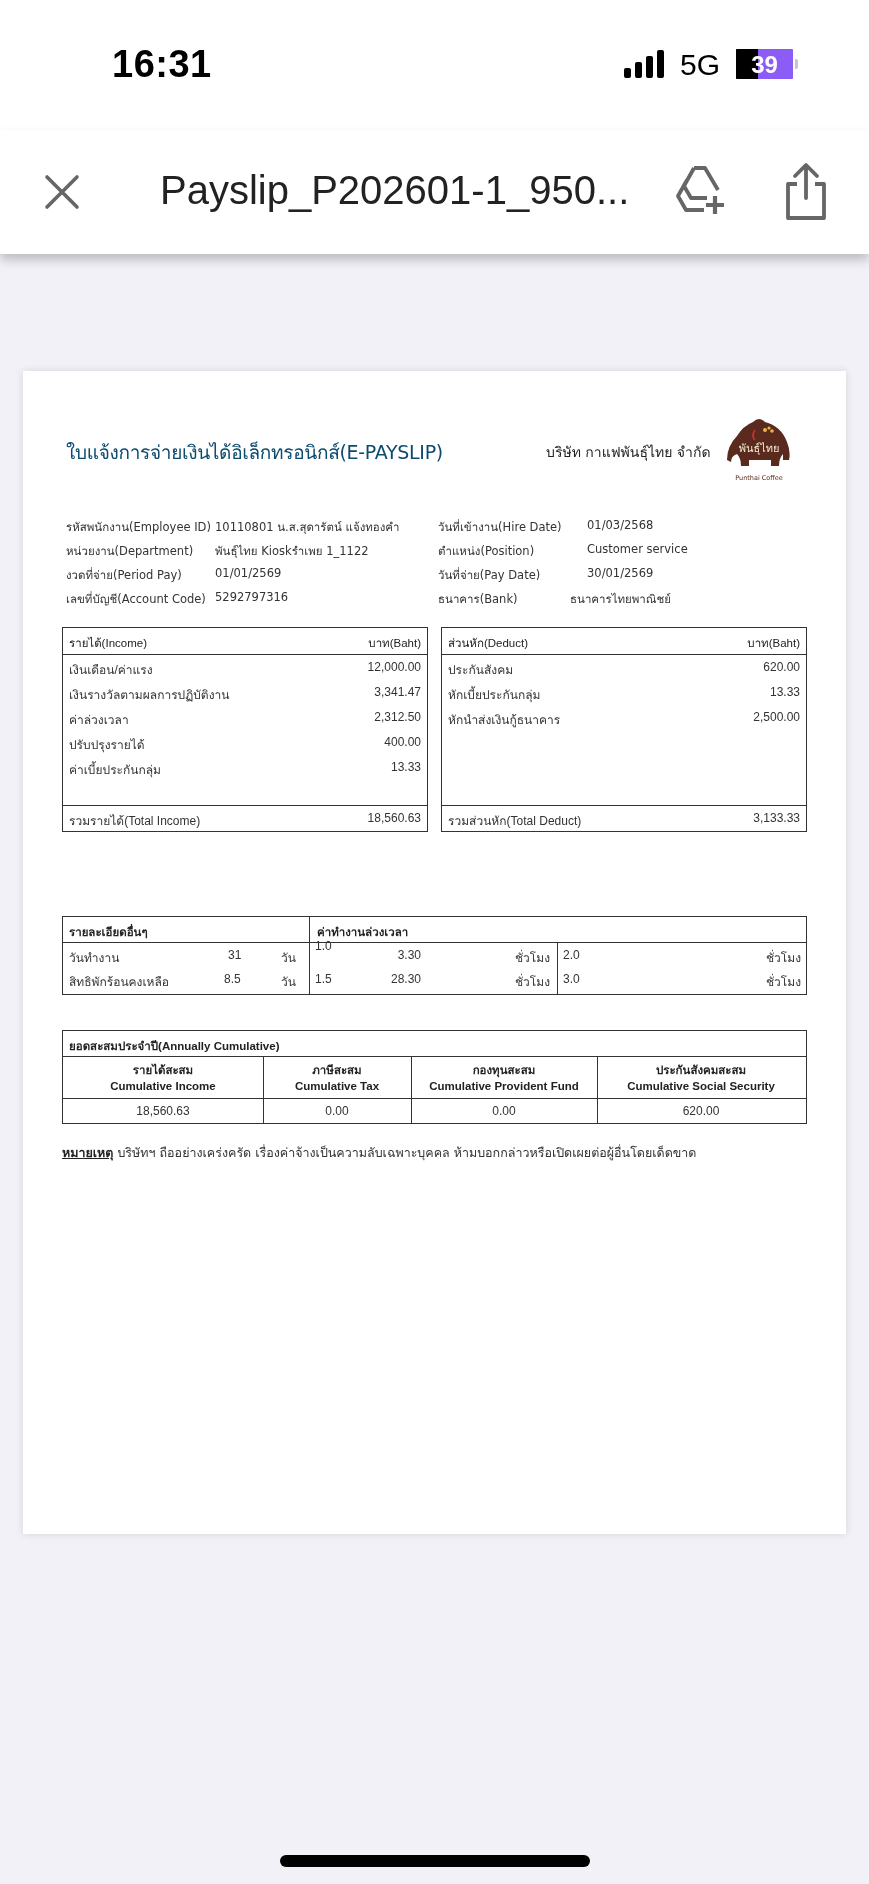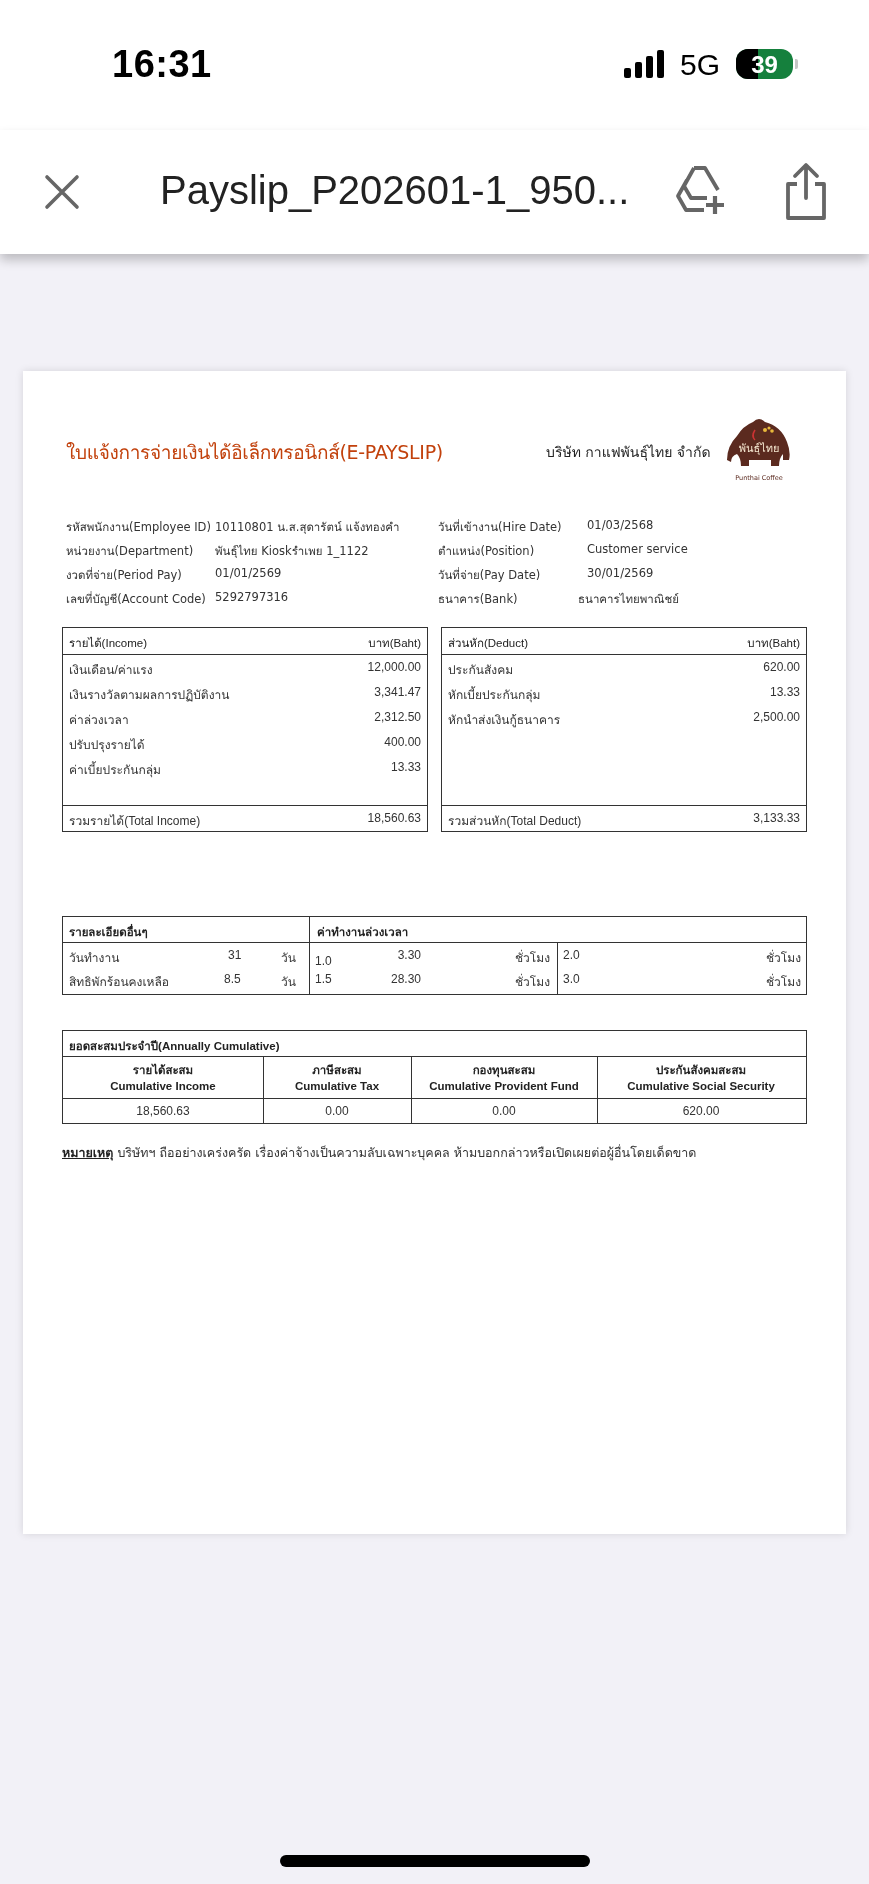--- a/index.html
+++ b/index.html
@@ -12,7 +12,7 @@
   .signal { position: absolute; left: 624px; top: 50px; width: 44px; height: 28px; }
   .signal span { position: absolute; bottom: 0; width: 7px; background: #000; border-radius: 2px; }
   .network { position: absolute; left: 680px; top: 48px; font-size: 30px; color: #000; }
-  .battery { position: absolute; left: 736px; top: 49px; width: 57px; height: 30px; border-radius: 12px; background: #15803d; overflow: hidden; }
+  .battery { position: absolute; left: 736px; top: 49px; width: 57px; height: 30px; border-radius: 1px; background: #8b5cf6; overflow: hidden; }
   .battery .fill { position: absolute; left: 0; top: 0; bottom: 0; width: 22px; background: #000; }
   .battery .pct { position: absolute; left: 0; right: 0; top: 2px; text-align: center; font-size: 24px; font-weight: bold; color: #fff; }
   .battery-nub { position: absolute; left: 795px; top: 59px; width: 3px; height: 10px; background: #c6c6c6; border-radius: 0 2px 2px 0; }

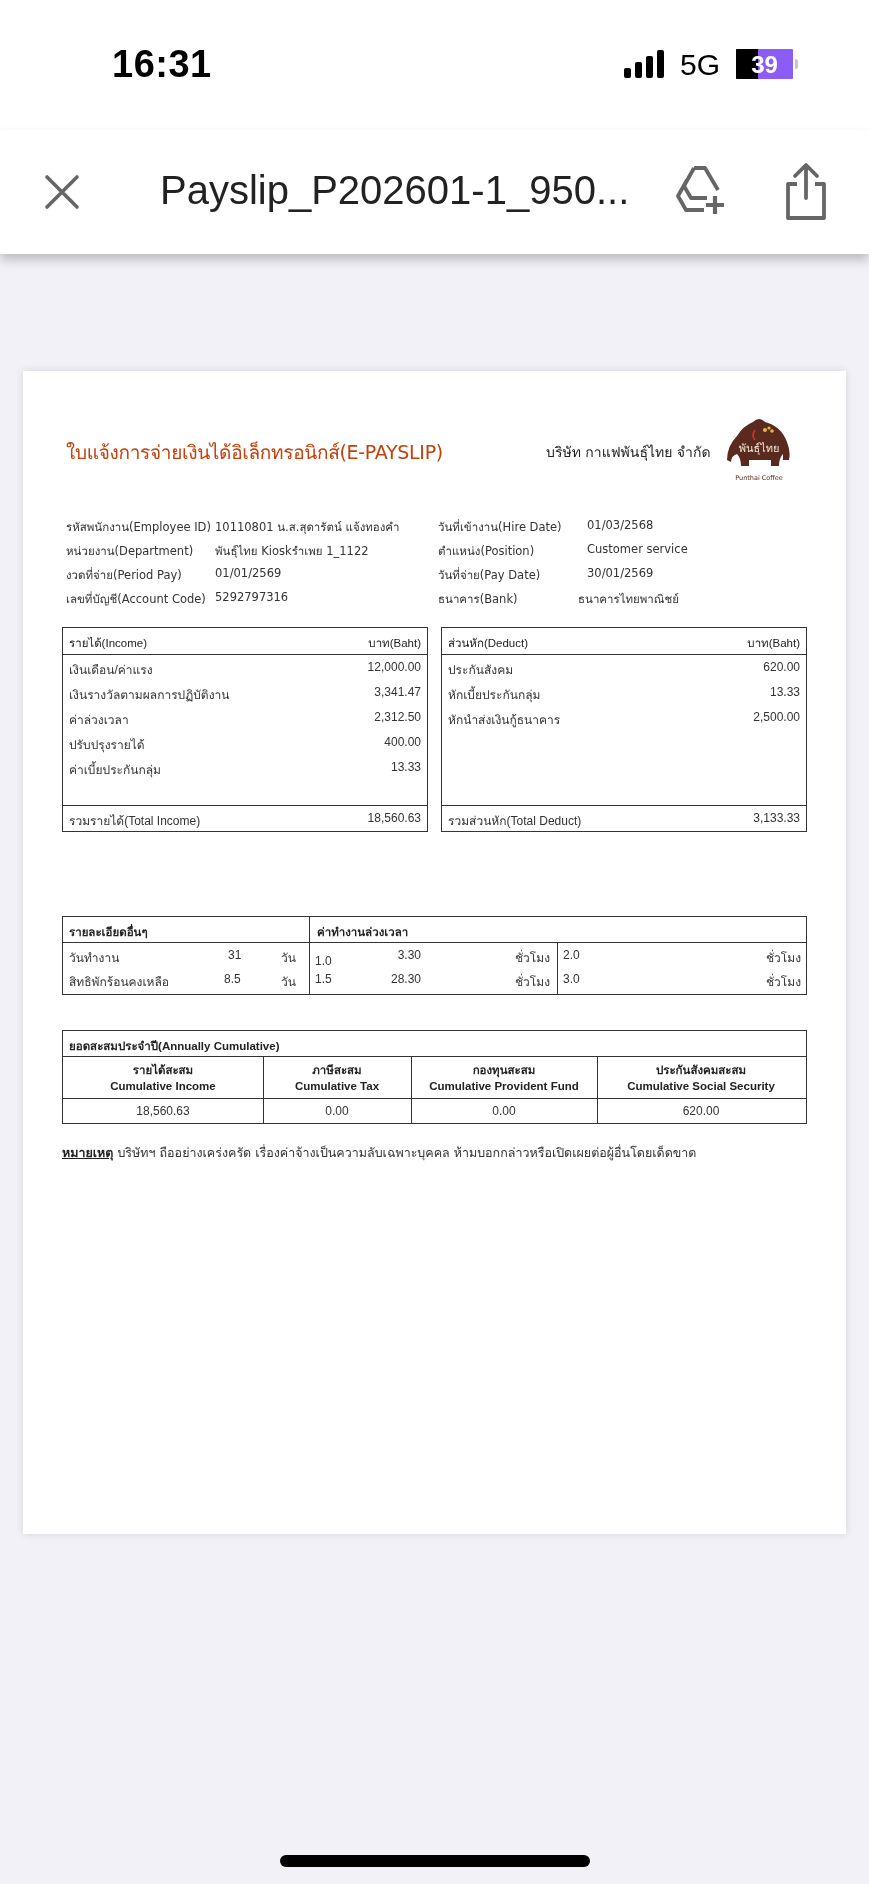--- a/index.html
+++ b/index.html
@@ -27,7 +27,7 @@
   
   .page { position: absolute; left: 23px; top: 371px; width: 823px; height: 1163px; background: #fff; box-shadow: 0 0 8px rgba(0,0,0,0.12); }
 
-  .doc-title { position: absolute; left: 43px; top: 66px; font-size: 19px; color: #c2410c; font-family: "DejaVu Sans", sans-serif; letter-spacing: -0.3px; }
+  .doc-title { position: absolute; left: 43px; top: 66px; font-size: 19px; color: #0c4a6e; font-family: "DejaVu Sans", sans-serif; letter-spacing: -0.3px; }
   .company { position: absolute; left: 523px; top: 70px; font-size: 14px; color: #222; font-family: "DejaVu Sans", sans-serif; }
   .logo { position: absolute; left: 700px; top: 45px; width: 72px; height: 72px; }
 

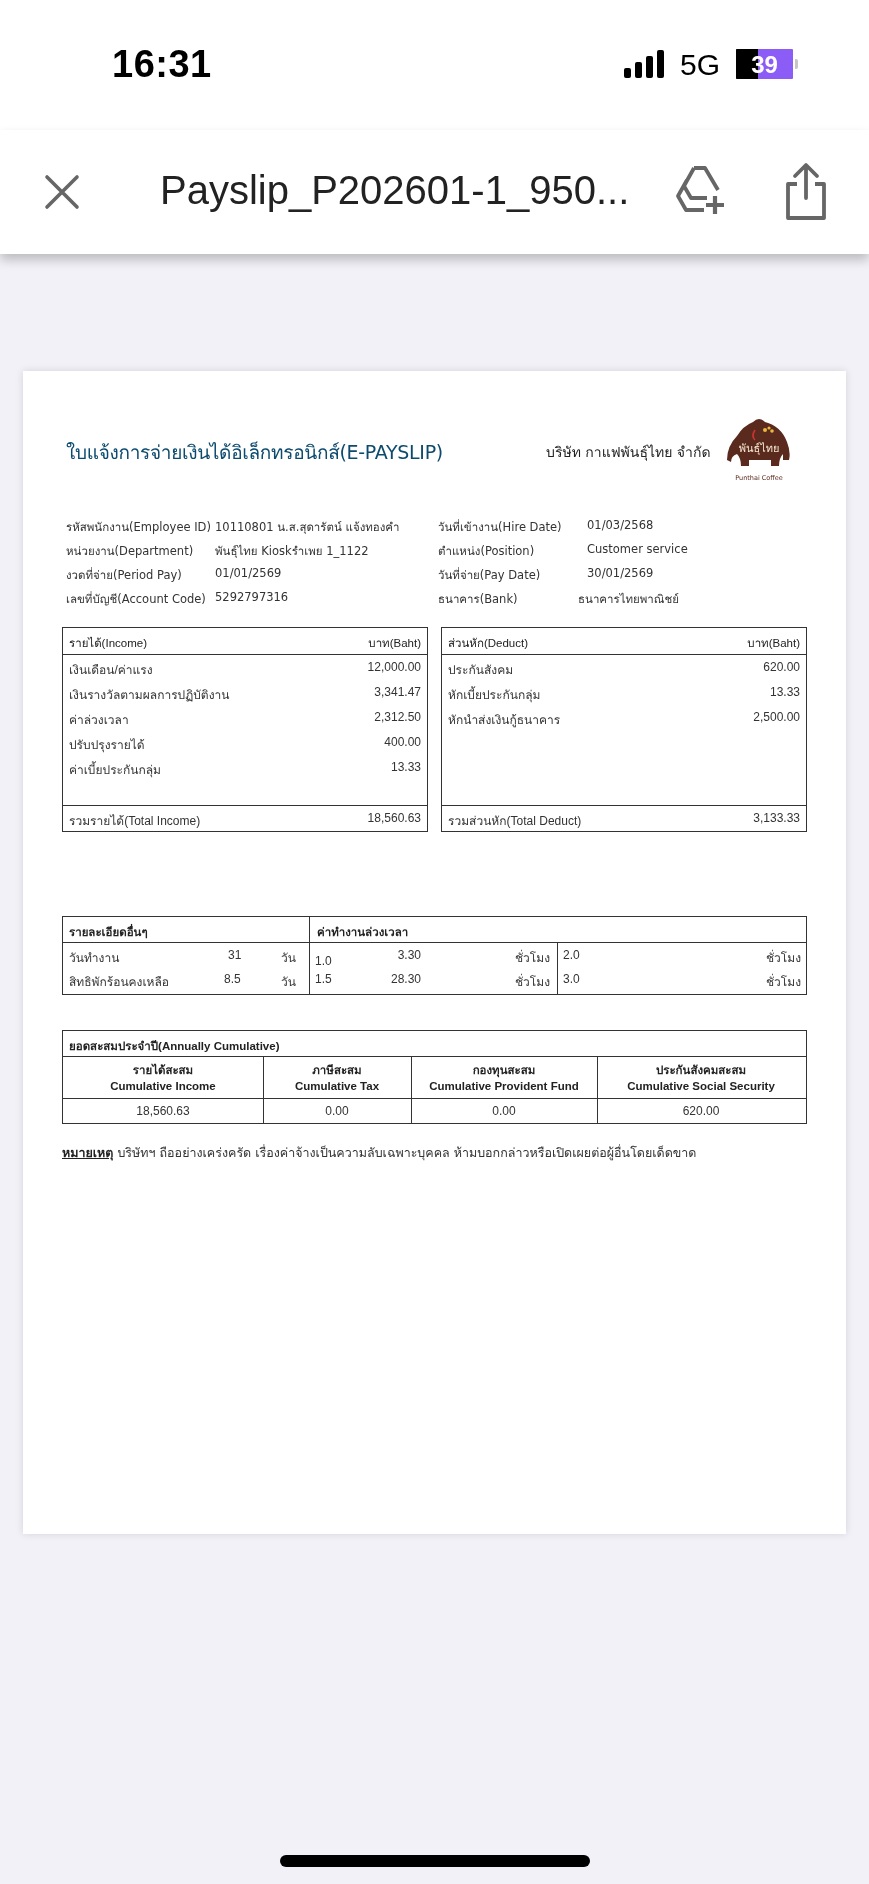--- a/index.html
+++ b/index.html
@@ -161,7 +161,7 @@
     </div>
     <div class="row" style="top:72px">
       <span class="lbl">ธนาคาร(Bank)</span>
-      <span class="val" style="left:140px">ธนาคารไทยพาณิชย์</span>
+      <span class="val" style="left:132px">ธนาคารไทยพาณิชย์</span>
     </div>
   </div>
 

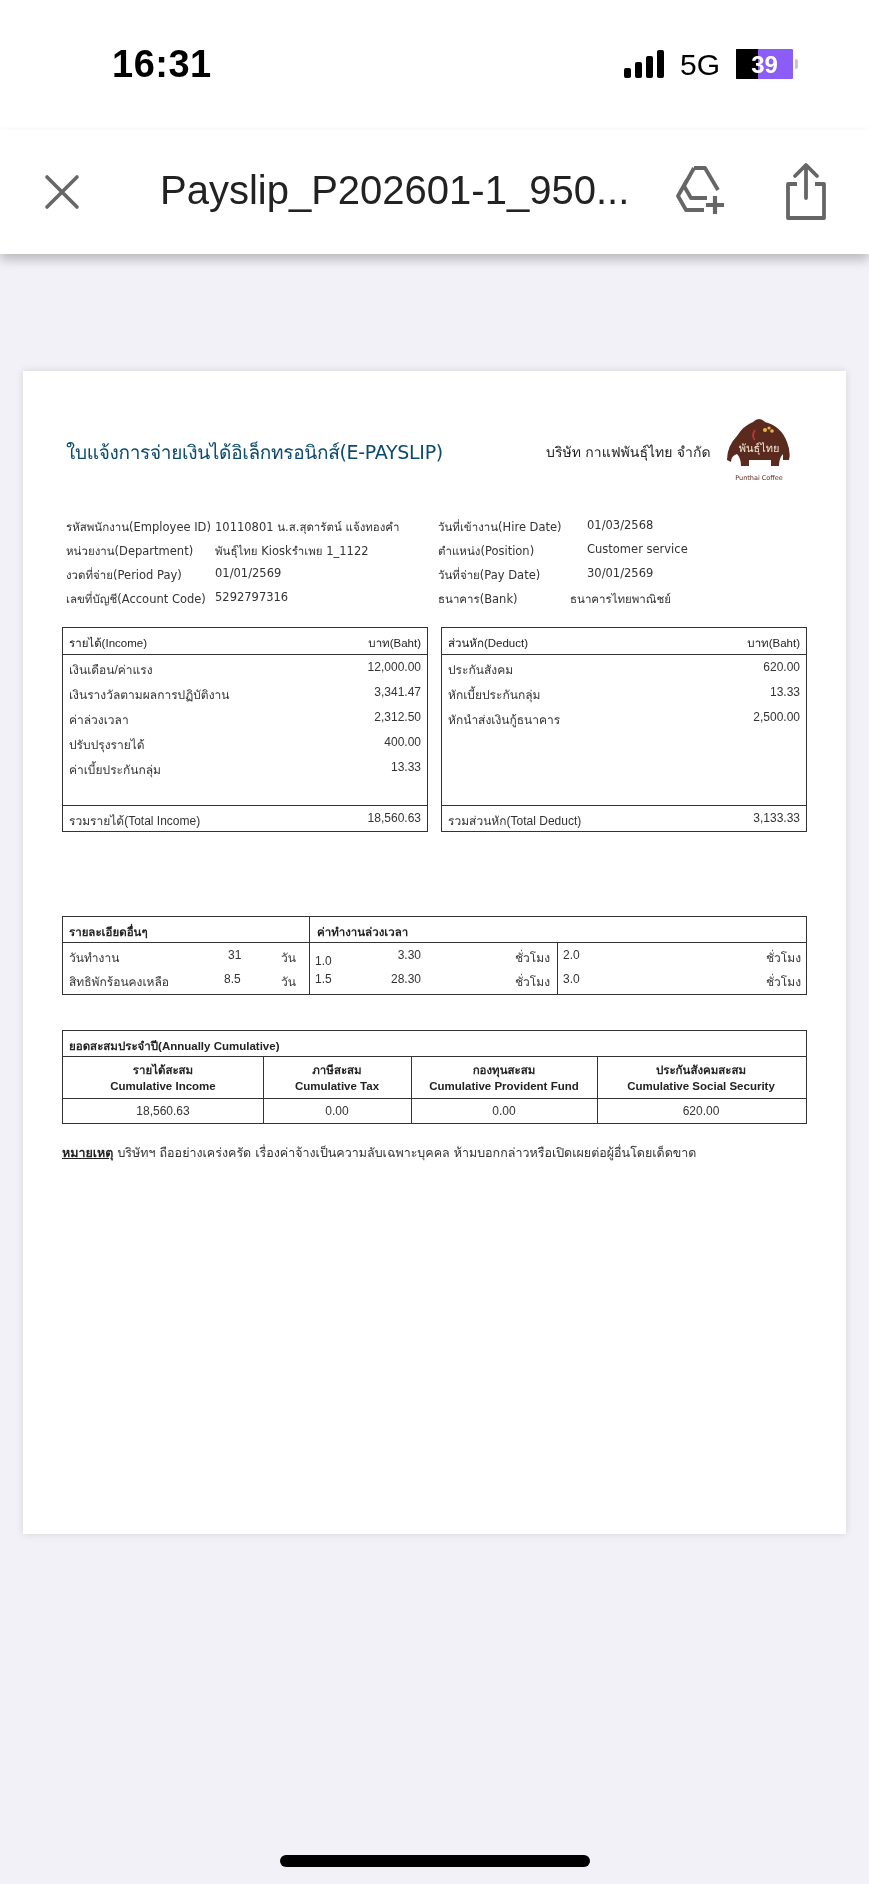--- a/index.html
+++ b/index.html
@@ -231,7 +231,7 @@
     <span style="left:6px; top:31px">วันทำงาน</span>
     <span style="left:165px; top:31px">31</span>
     <span style="left:218px; top:31px">วัน</span>
-    <span style="left:252px; top:37px">1.0</span>
+    <span style="left:252px; top:22px">1.0</span>
     <span style="right:385px; top:31px">3.30</span>
     <span style="right:256px; top:31px">ชั่วโมง</span>
     <span style="left:500px; top:31px">2.0</span>

